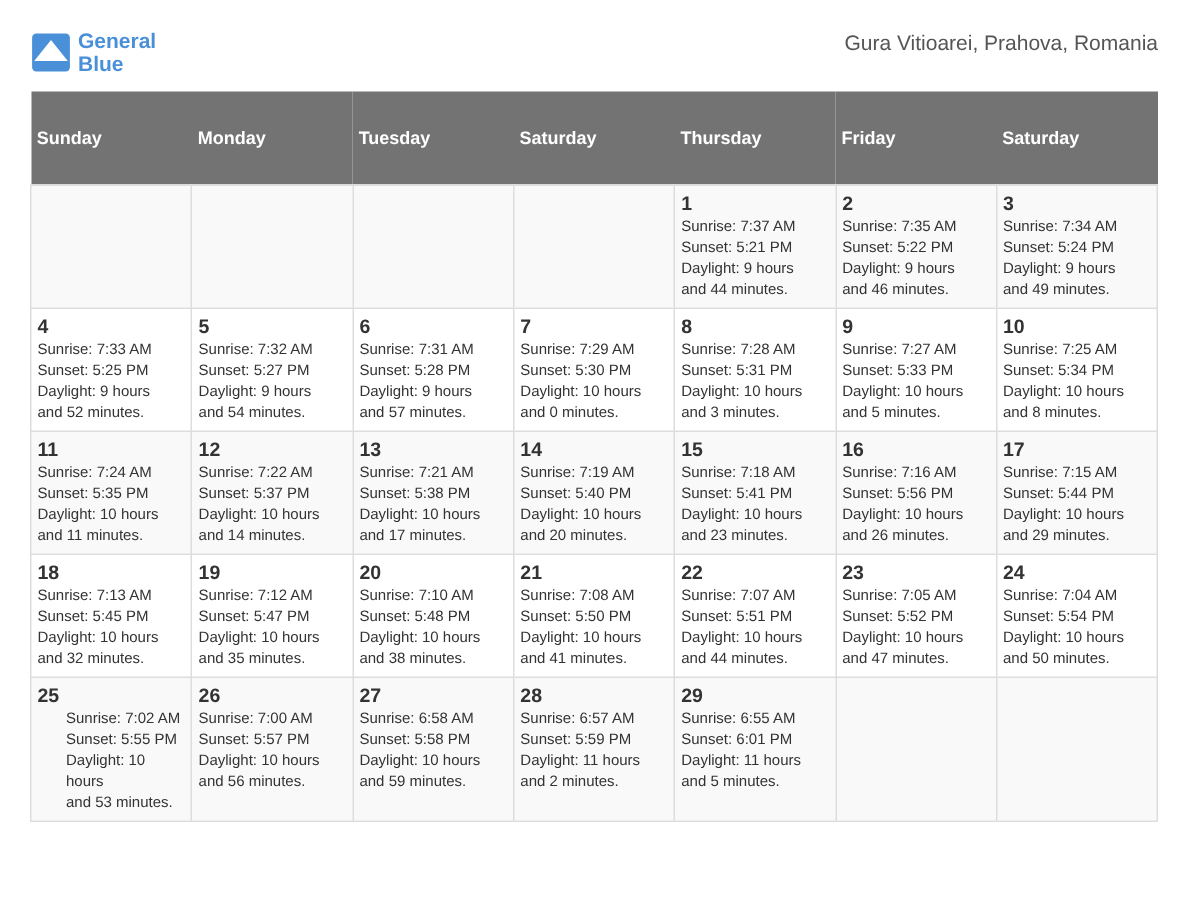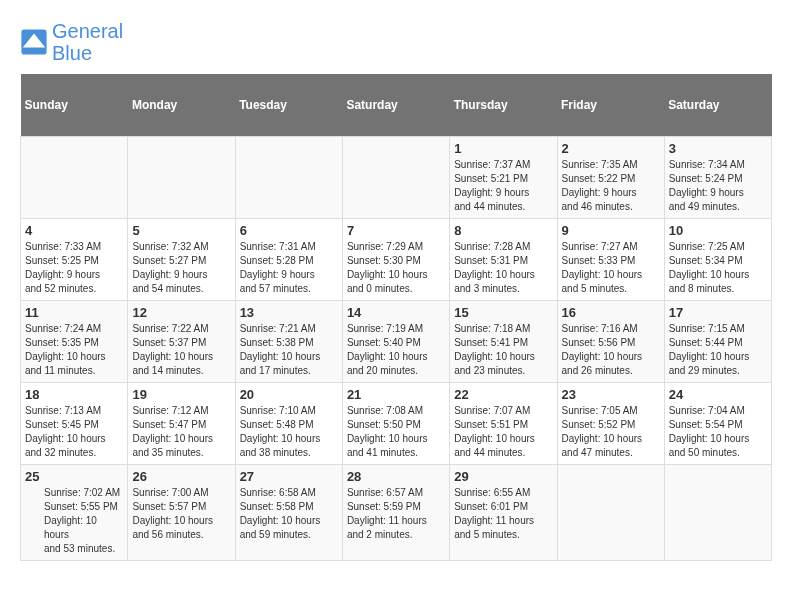--- a/index.html
+++ b/index.html
@@ -22,8 +22,8 @@
       gap: 4px;
     }
     .logo-text {
-      font-size: 20px;
-      font-weight: normal;
+      font-size: 14px;
+      font-weight: bold;
       color: #333;
       line-height: 1.1;
     }

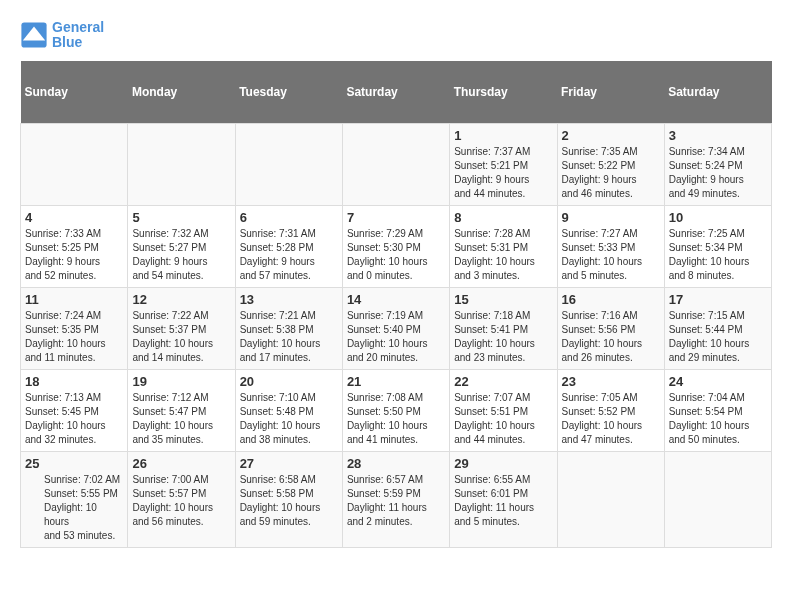--- a/index.html
+++ b/index.html
@@ -102,6 +102,7 @@
     </div>
   </div>
   <div class="title-block">
+    <div class="subtitle">Gura Vitioarei, Prahova, Romania</div>
   </div>
 </div>
 

